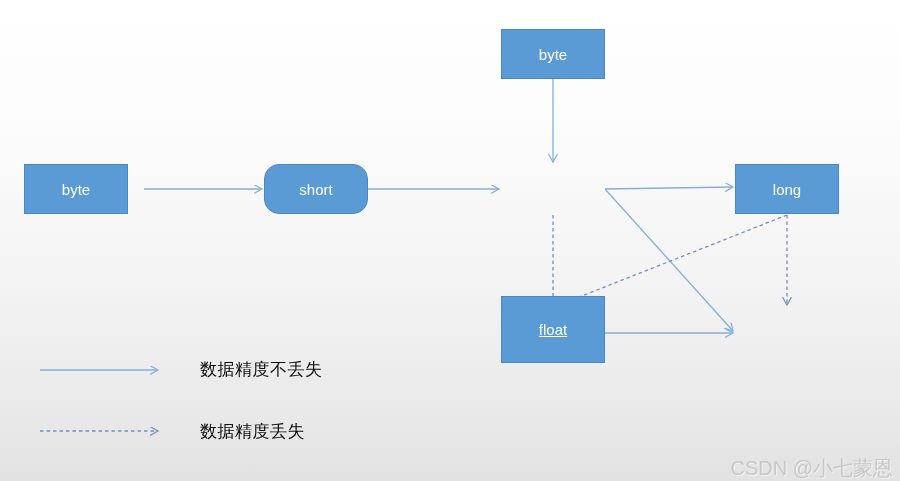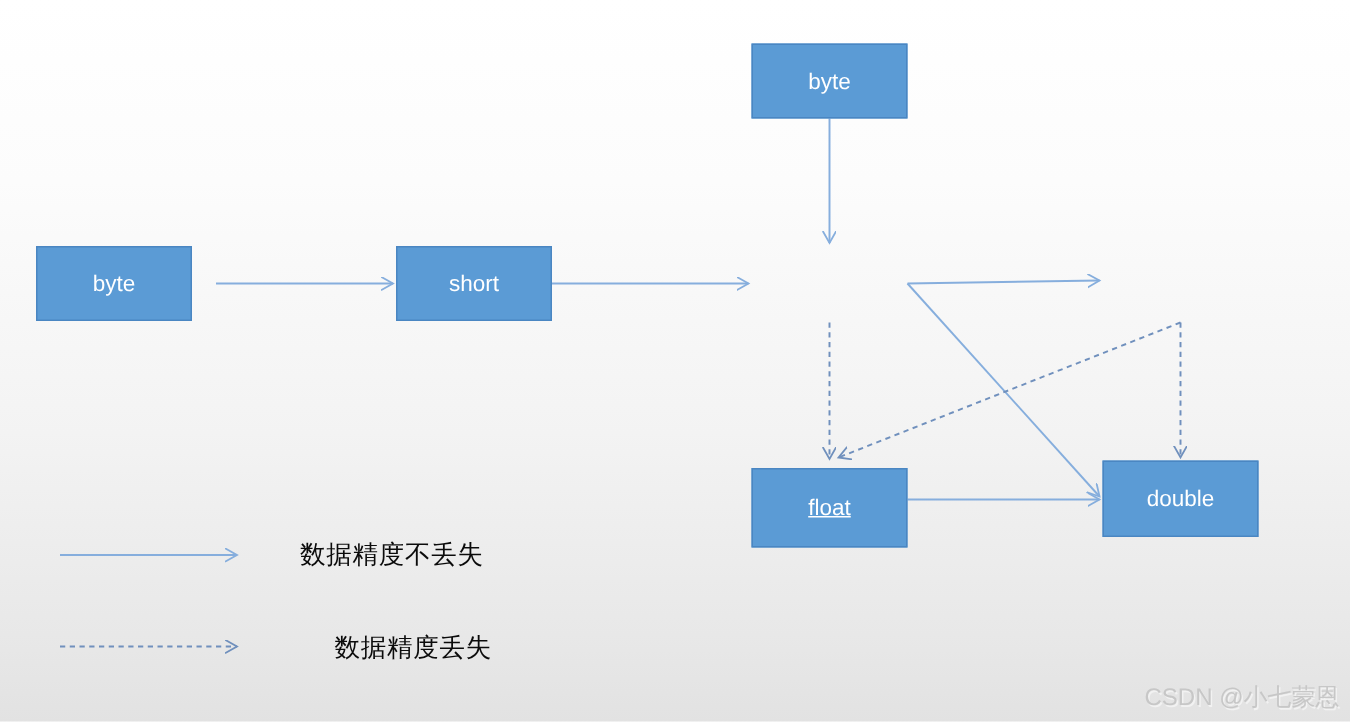--- a/index.html
+++ b/index.html
@@ -22,7 +22,7 @@
     display:flex;align-items:center;justify-content:center;
   }
   #n-byte{left:24px;top:164px;}
-  #n-short{left:264px;top:164px;}
+  #n-short{left:264px;top:164px;border-radius:15px;}
   #n-int{left:501px;top:164px;}
   #n-long{left:735px;top:164px;}
   #n-char{left:501px;top:29px;}

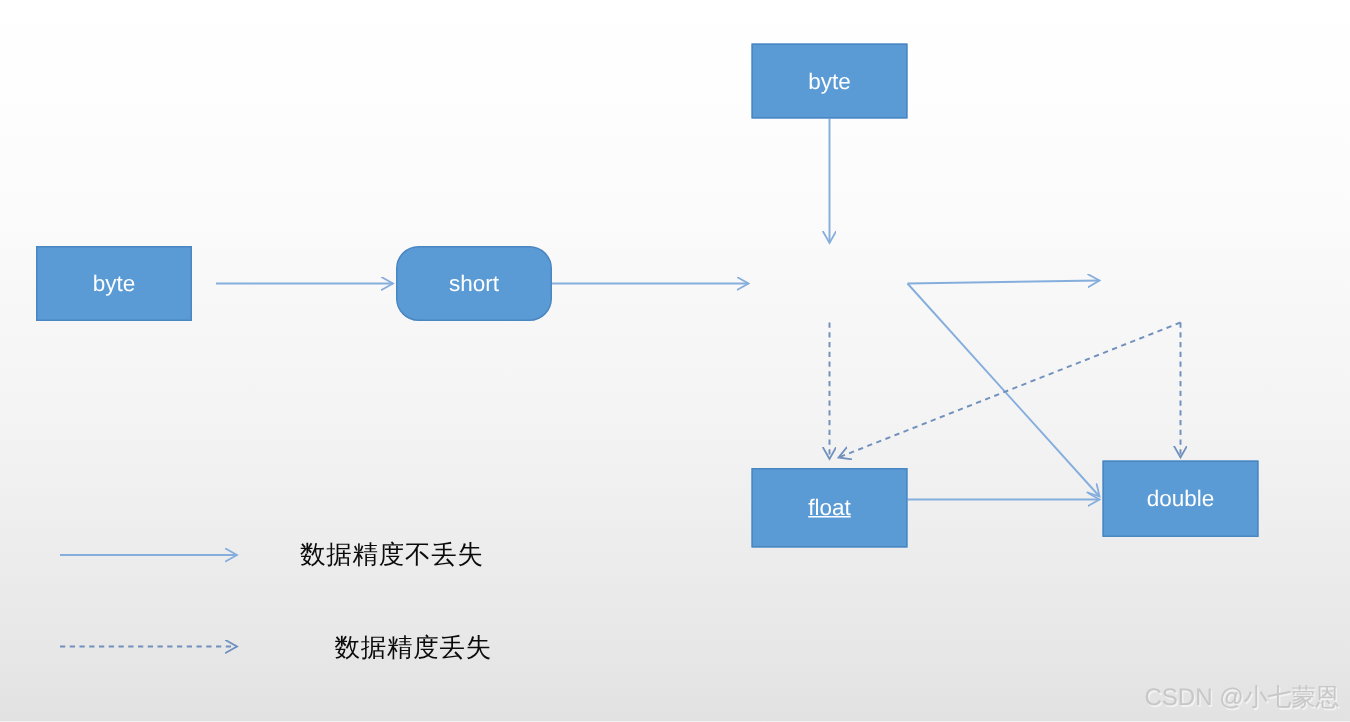--- a/index.html
+++ b/index.html
@@ -77,6 +77,7 @@
 
   <div class="node" id="n-byte">byte</div>
   <div class="node" id="n-short">short</div>
+  <div class="node" id="n-long">long</div>
   <div class="node" id="n-char">byte</div>
   <div class="node" id="n-float">float</div>
   <div class="node" id="n-double">double</div>

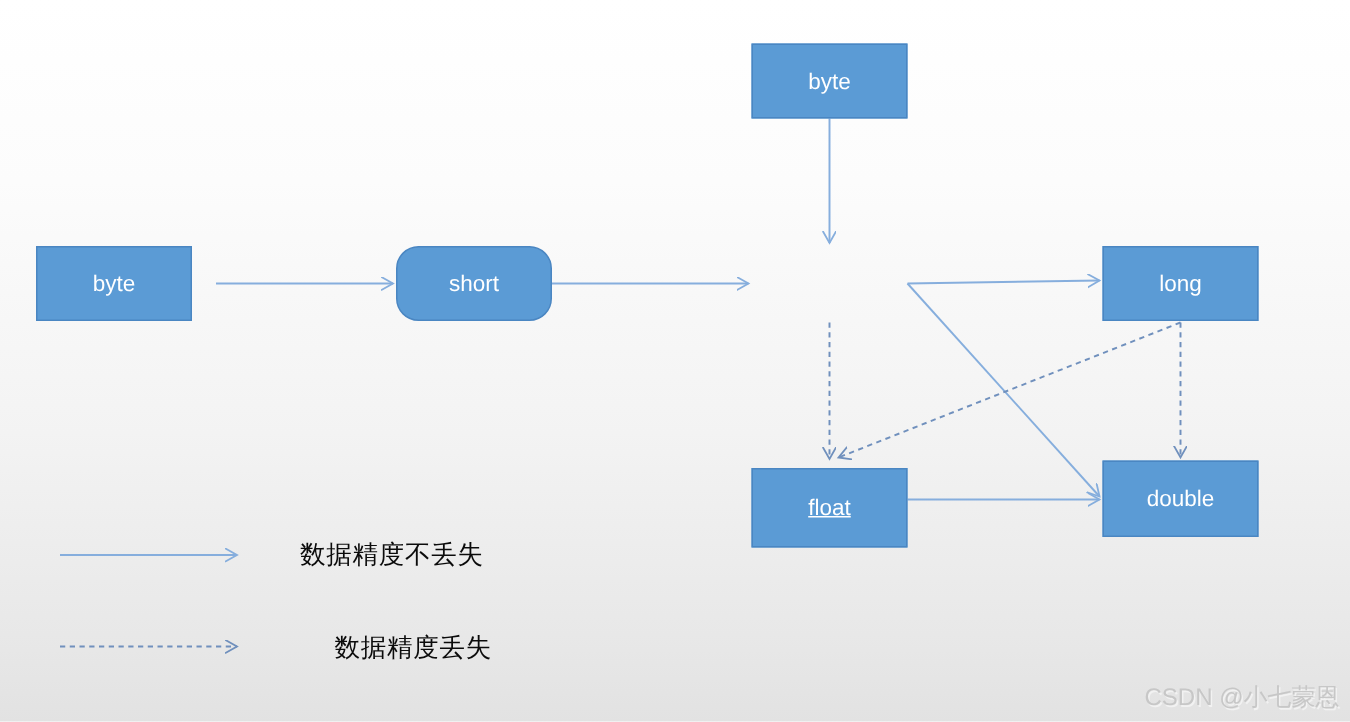--- a/index.html
+++ b/index.html
@@ -26,7 +26,7 @@
   #n-int{left:501px;top:164px;}
   #n-long{left:735px;top:164px;}
   #n-char{left:501px;top:29px;}
-  #n-float{left:501px;top:312px;height:53px;text-decoration:underline;}
+  #n-float{left:501px;top:296px;height:67px;text-decoration:underline;}
   #n-double{left:735px;top:307px;height:51px;}
   .legend-label{
     position:absolute;z-index:2;

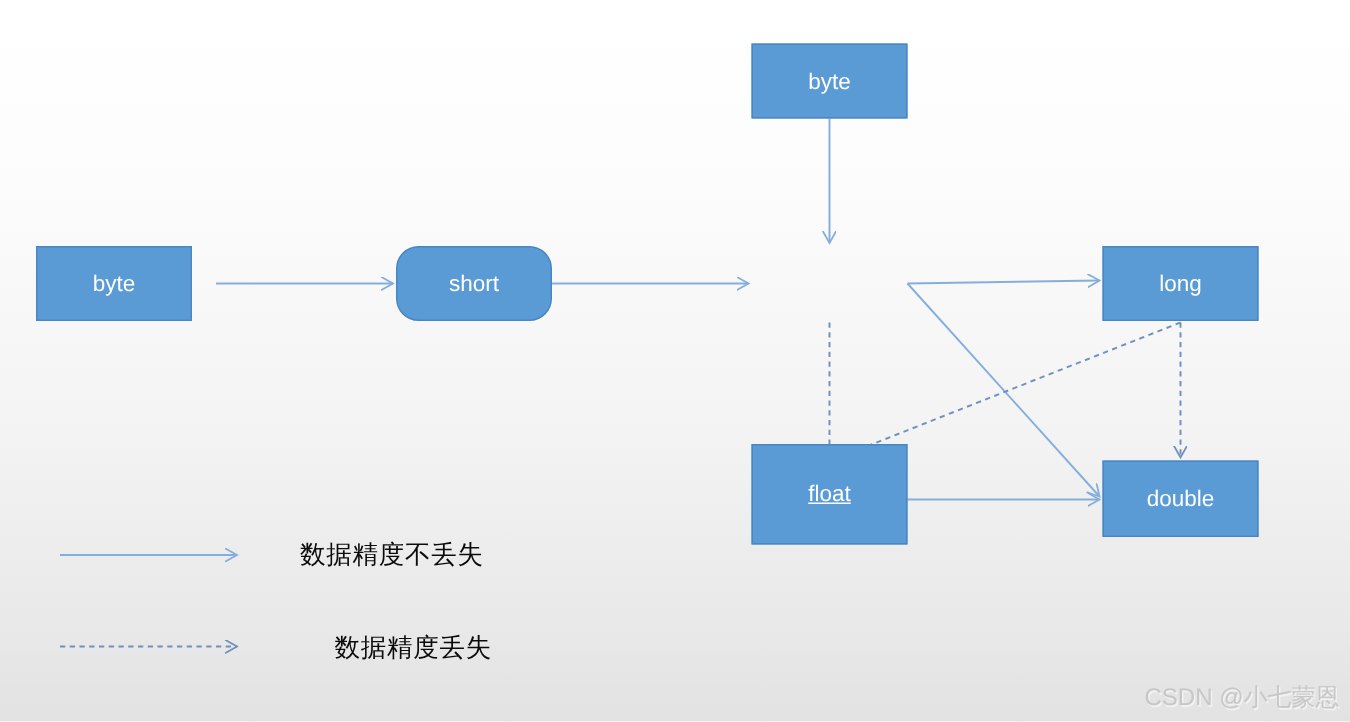--- a/index.html
+++ b/index.html
@@ -80,7 +80,6 @@
   <div class="node" id="n-long">long</div>
   <div class="node" id="n-char">byte</div>
   <div class="node" id="n-float">float</div>
-  <div class="node" id="n-double">double</div>
 
   <div class="legend-label" id="legend-solid-label">数据精度不丢失</div>
   <div class="legend-label" id="legend-dashed-label">数据精度丢失</div>

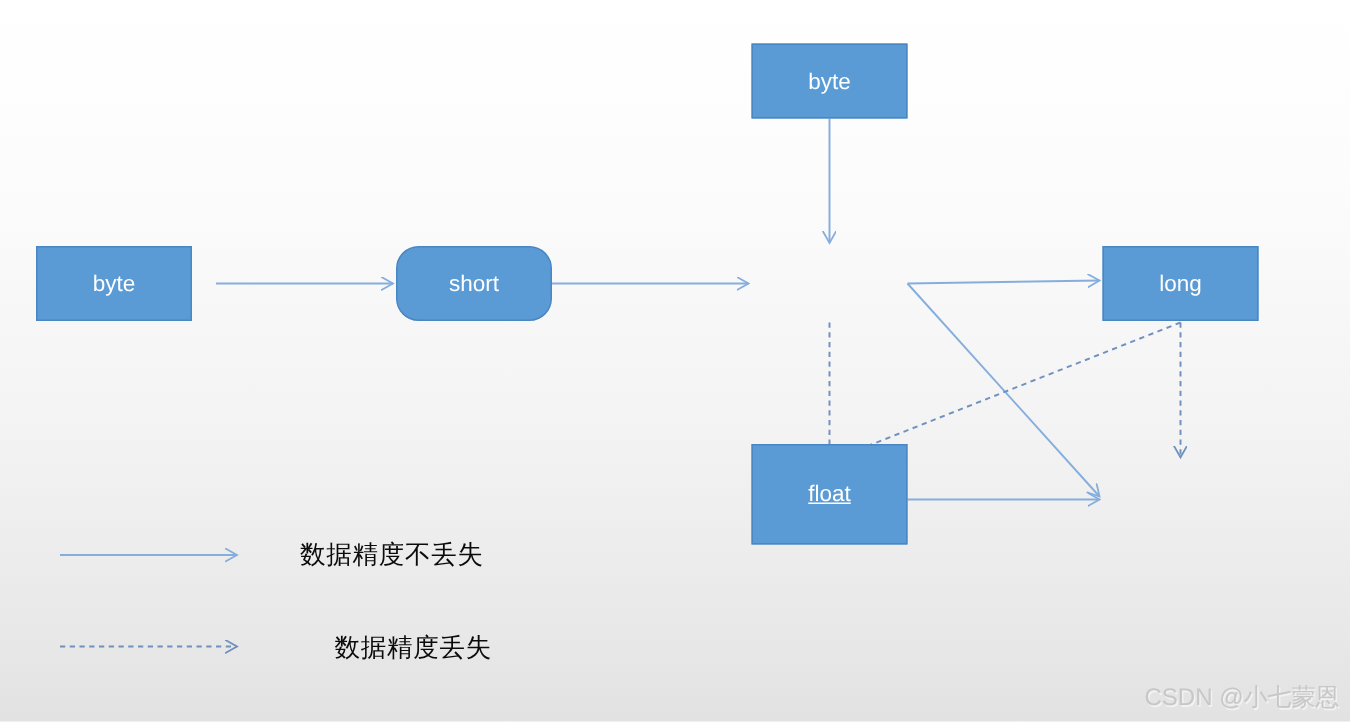--- a/index.html
+++ b/index.html
@@ -36,7 +36,7 @@
     letter-spacing:0.5px;
   }
   #legend-solid-label{top:360px;}
-  #legend-dashed-label{top:422px;margin-left:23px;}
+  #legend-dashed-label{top:422px;}
   #watermark{
     position:absolute;z-index:2;
     right:7px;top:455px;

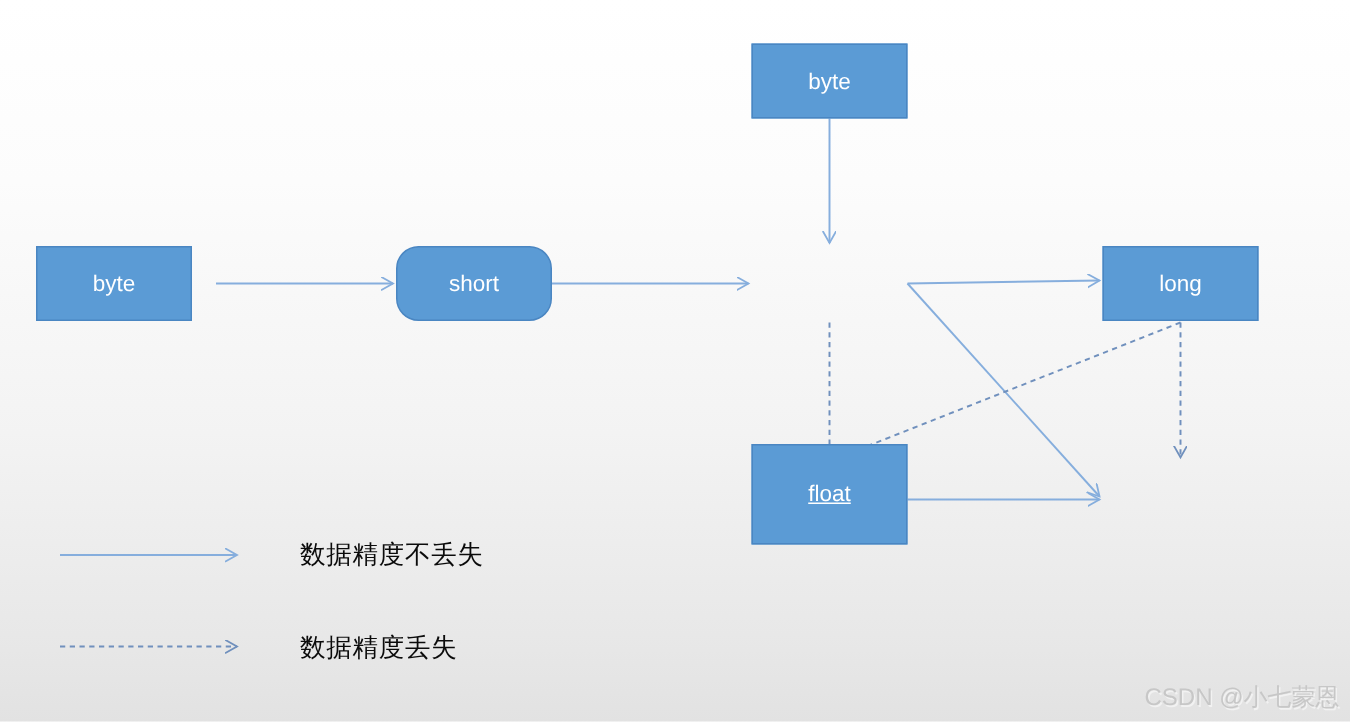--- a/index.html
+++ b/index.html
@@ -40,7 +40,7 @@
   #watermark{
     position:absolute;z-index:2;
     right:7px;top:455px;
-    font-size:16px;
+    font-size:20px;
     color:#c7c7c7;
     text-shadow:1px 1px 0 #f2f2f2;
   }

